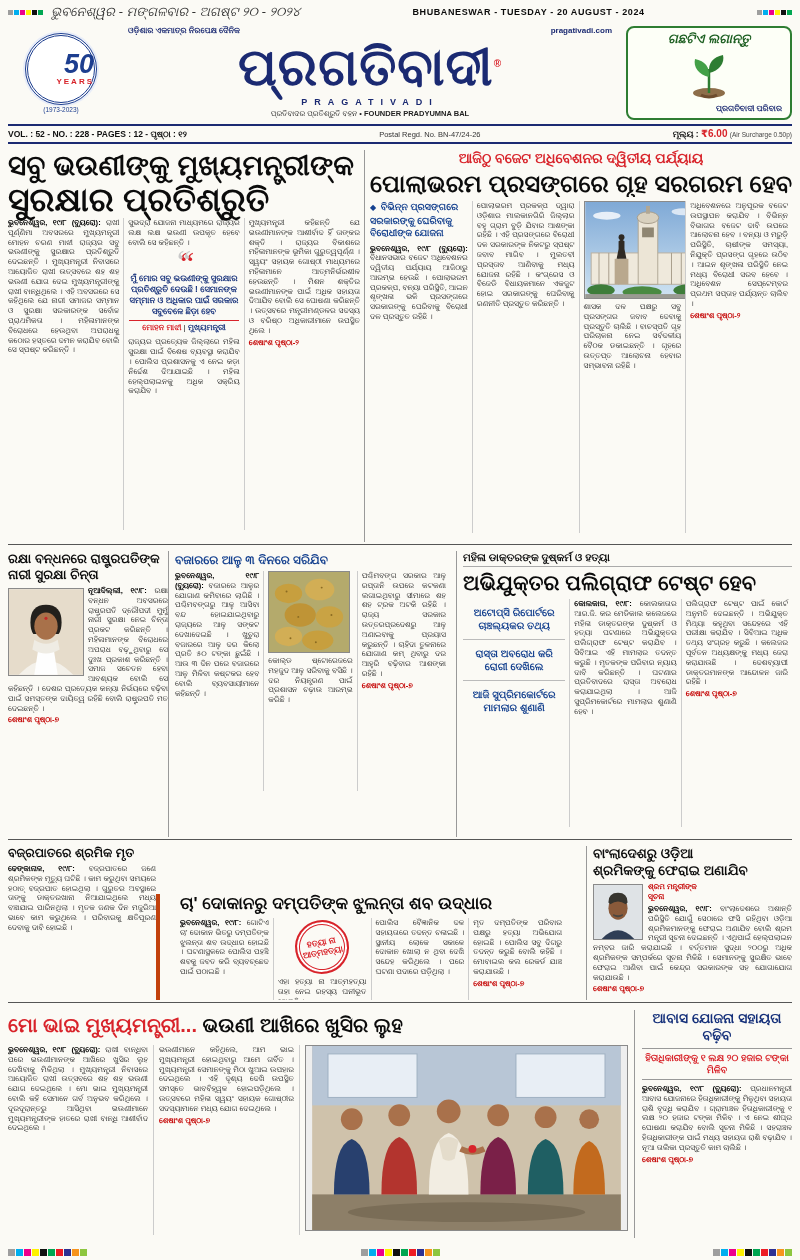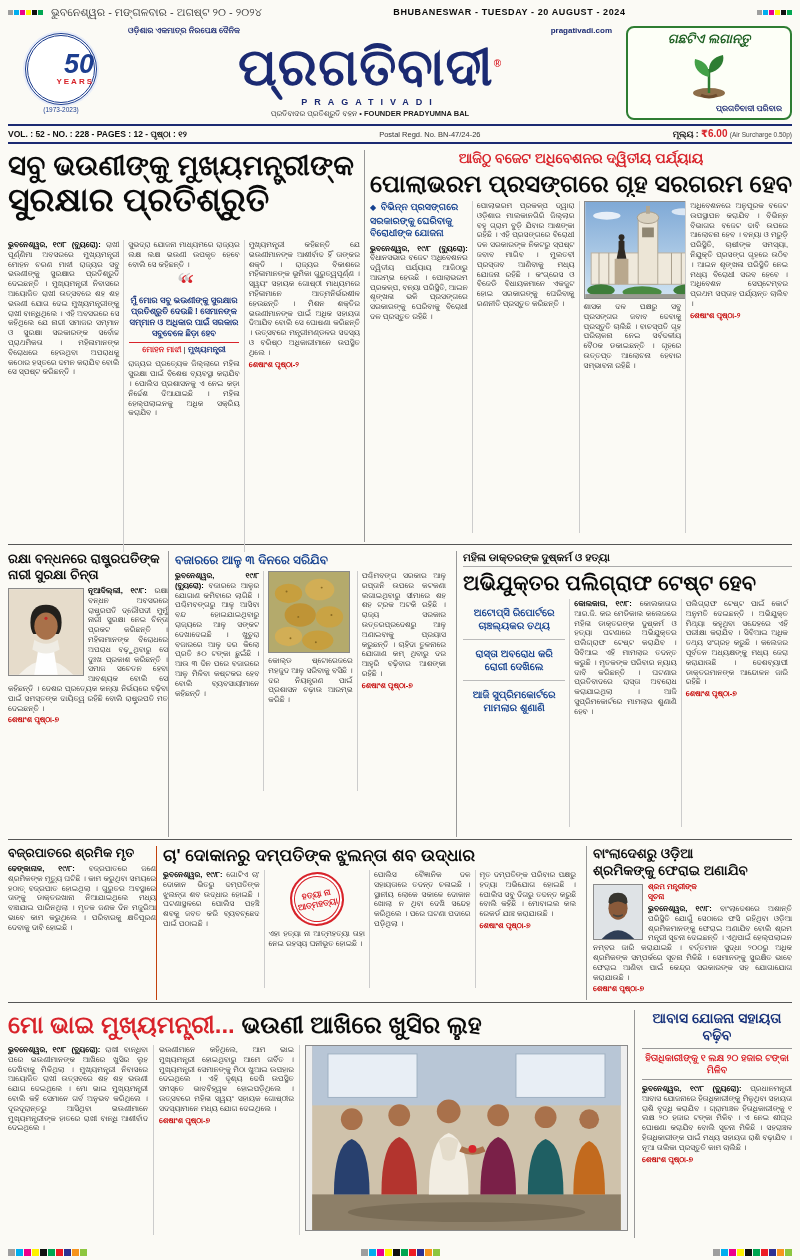--- a/index.html
+++ b/index.html
@@ -9,7 +9,7 @@
 
   
   .topbar{height:20px;display:flex;align-items:center;gap:8px;padding-top:4px;}
-  .tb-left{font-size:11px;color:#333;}
+  .tb-left{font-size:13px;color:#333;font-style:italic;}
   .tb-center{flex:1;text-align:center;font-weight:bold;font-size:9px;letter-spacing:.6px;color:#0b0b0b;}
   .marks{display:flex;gap:1px;}
   .marks span{width:5px;height:5px;display:inline-block;}

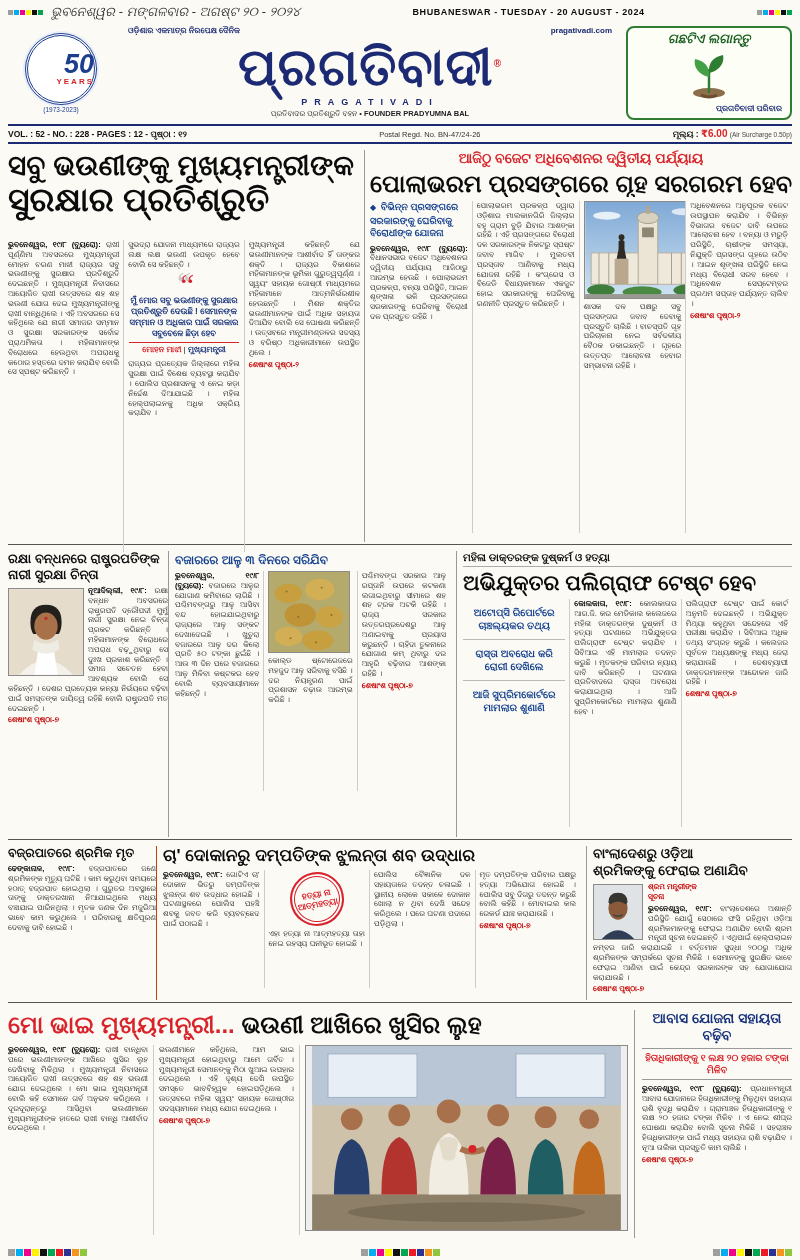--- a/index.html
+++ b/index.html
@@ -59,7 +59,7 @@
   .lead-left{width:378px;}
   .lead-left .h1a{font-size:28px;font-weight:bold;line-height:32px;color:#0b0b0b;}
   .lead-left .h1b{font-size:33px;font-weight:bold;line-height:36px;color:#0b0b0b;}
-  .lead-left .cols{height:312px;margin-top:22px;}
+  .lead-left .cols{height:312px;margin-top:0;}
   .quote{margin:5px 1px;text-align:center;}
   .qmark{font-size:32px;line-height:18px;color:#c9c9c9;text-shadow:3px 2px 0 #d8232a;display:block;font-family:"Liberation Serif","DejaVu Serif",serif;}
   .qtext{font-size:8.4px;font-weight:bold;color:#15307a;line-height:10.8px;display:block;margin-top:3px;}

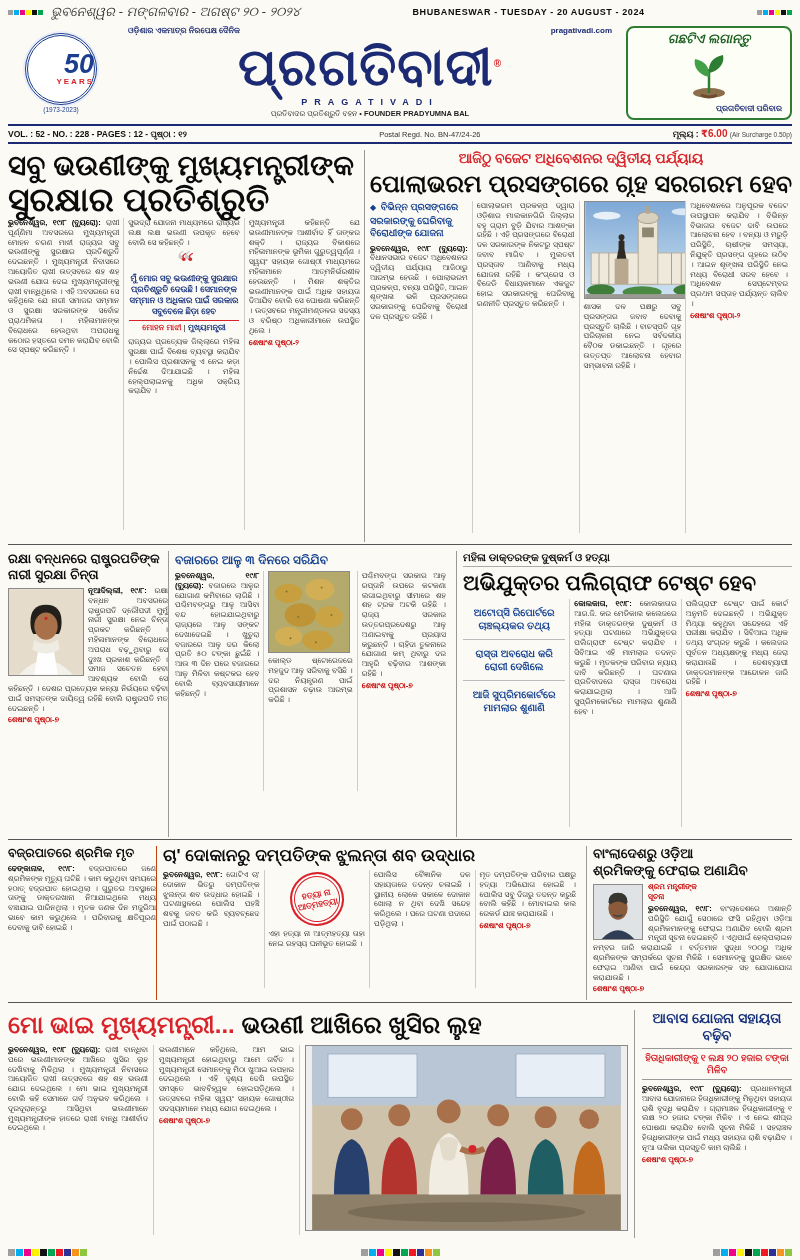--- a/index.html
+++ b/index.html
@@ -98,7 +98,7 @@
   .low-band{height:158px;padding-top:4px;}
   .lightning{width:148px;overflow:hidden;}
   .lightning h3{font-size:12.5px;font-weight:bold;line-height:15px;margin-bottom:3px;color:#0b0b0b;}
-  .teashop{width:430px;border-left:1px solid #c2410c;padding:0 6px;overflow:hidden;}
+  .teashop{width:430px;border-left:4px solid #c2410c;padding:0 20px;overflow:hidden;margin-top:48px;}
   .teashop h2{font-size:17px;font-weight:bold;line-height:20px;margin-bottom:4px;color:#0b0b0b;}
   .teashop .cols{height:118px;}
   .stamp{width:54px;height:54px;border:2px solid #d8232a;border-radius:50%;box-shadow:inset 0 0 0 2px #fff,inset 0 0 0 3px #d8232a;display:flex;flex-direction:column;align-items:center;justify-content:center;color:#d8232a;font-weight:bold;font-size:8.5px;line-height:10.5px;transform:rotate(-10deg);margin:2px auto 3px;text-align:center;}

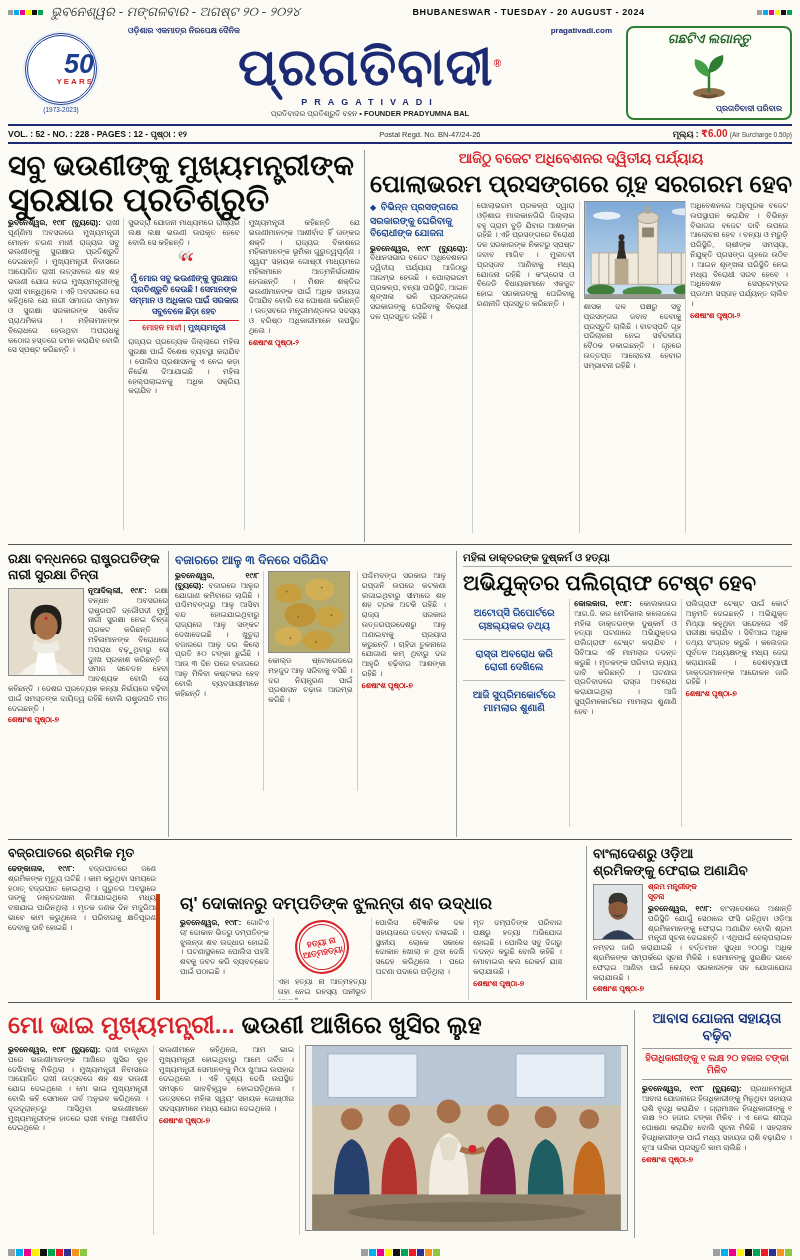--- a/index.html
+++ b/index.html
@@ -110,7 +110,7 @@
   
   .bottom-band{height:240px;padding-top:5px;position:relative;}
   .bottom-main{width:620px;}
-  .bottom-hl{font-size:24px;font-weight:bold;line-height:30px;white-space:nowrap;overflow:hidden;}
+  .bottom-hl{font-size:20px;font-weight:bold;line-height:30px;white-space:nowrap;overflow:hidden;}
   .hl-red{color:#d8232a;}
   .hl-black{color:#0b0b0b;}
   .bottom-cols{display:flex;margin-top:5px;height:190px;}

